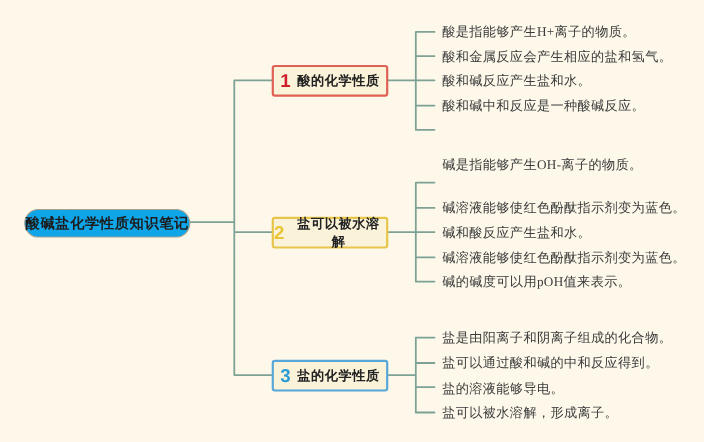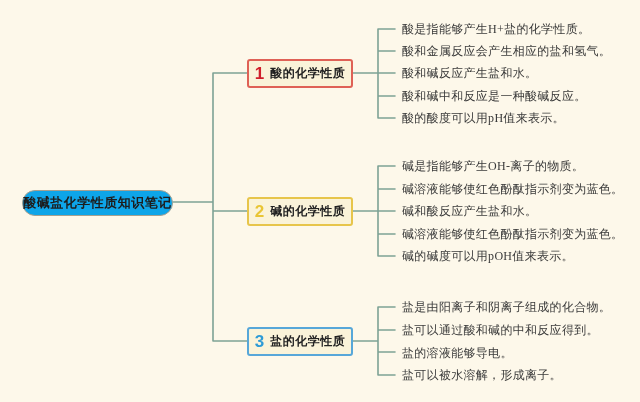--- a/index.html
+++ b/index.html
@@ -75,7 +75,7 @@
     <span class="lbl">盐的化学性质</span>
   </div>
 
-  <div class="leaf" style="top:21px">酸是指能够产生H+盐的化学性质。</div>
+  <div class="leaf" style="top:21px">酸是指能够产生H+离子的物质。</div>
   <div class="leaf" style="top:65px">酸和碱反应产生盐和水。</div>
   <div class="leaf" style="top:43px">酸和金属反应会产生相应的盐和氢气。</div>
   <div class="leaf" style="top:88px">酸和碱中和反应是一种酸碱反应。</div>

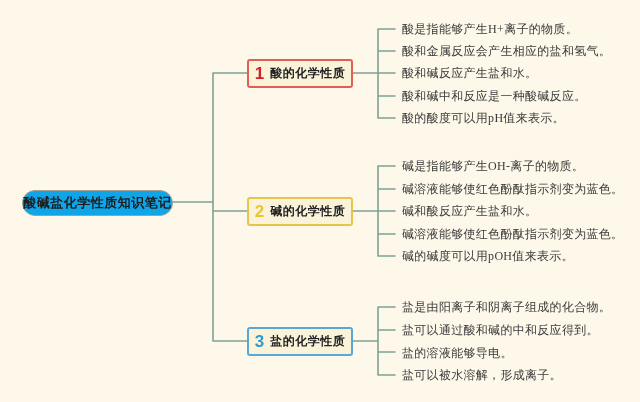--- a/index.html
+++ b/index.html
@@ -79,7 +79,6 @@
   <div class="leaf" style="top:65px">酸和碱反应产生盐和水。</div>
   <div class="leaf" style="top:43px">酸和金属反应会产生相应的盐和氢气。</div>
   <div class="leaf" style="top:88px">酸和碱中和反应是一种酸碱反应。</div>
-  <div class="leaf" style="top:110px">酸的酸度可以用pH值来表示。</div>
 
   <div class="leaf" style="top:158px">碱是指能够产生OH-离子的物质。</div>
   <div class="leaf" style="top:181px">碱溶液能够使红色酚酞指示剂变为蓝色。</div>

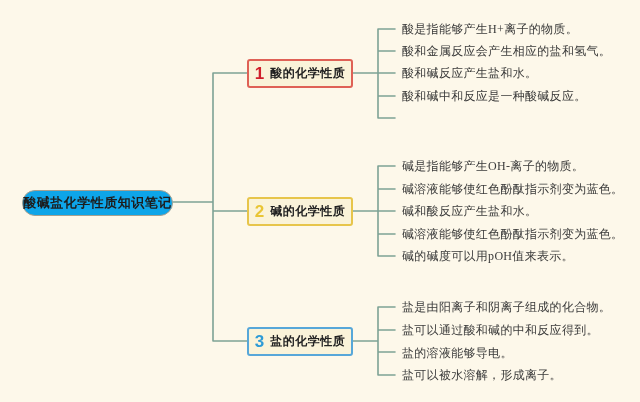--- a/index.html
+++ b/index.html
@@ -80,7 +80,7 @@
   <div class="leaf" style="top:43px">酸和金属反应会产生相应的盐和氢气。</div>
   <div class="leaf" style="top:88px">酸和碱中和反应是一种酸碱反应。</div>
 
-  <div class="leaf" style="top:158px">碱是指能够产生OH-离子的物质。</div>
+  <div class="leaf" style="top:142px">碱是指能够产生OH-离子的物质。</div>
   <div class="leaf" style="top:181px">碱溶液能够使红色酚酞指示剂变为蓝色。</div>
   <div class="leaf" style="top:203px">碱和酸反应产生盐和水。</div>
   <div class="leaf" style="top:226px">碱溶液能够使红色酚酞指示剂变为蓝色。</div>

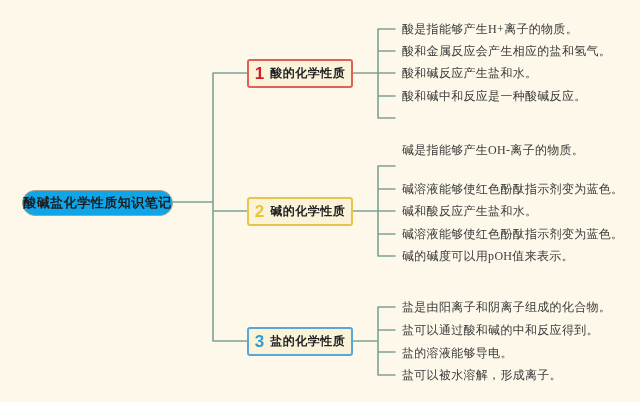--- a/index.html
+++ b/index.html
@@ -68,7 +68,7 @@
   </div>
   <div class="branch-node b2">
     <span class="num n2">2</span>
-    <span class="lbl">碱的化学性质</span>
+    <span class="lbl">盐可以被水溶解</span>
   </div>
   <div class="branch-node b3">
     <span class="num n3">3</span>

